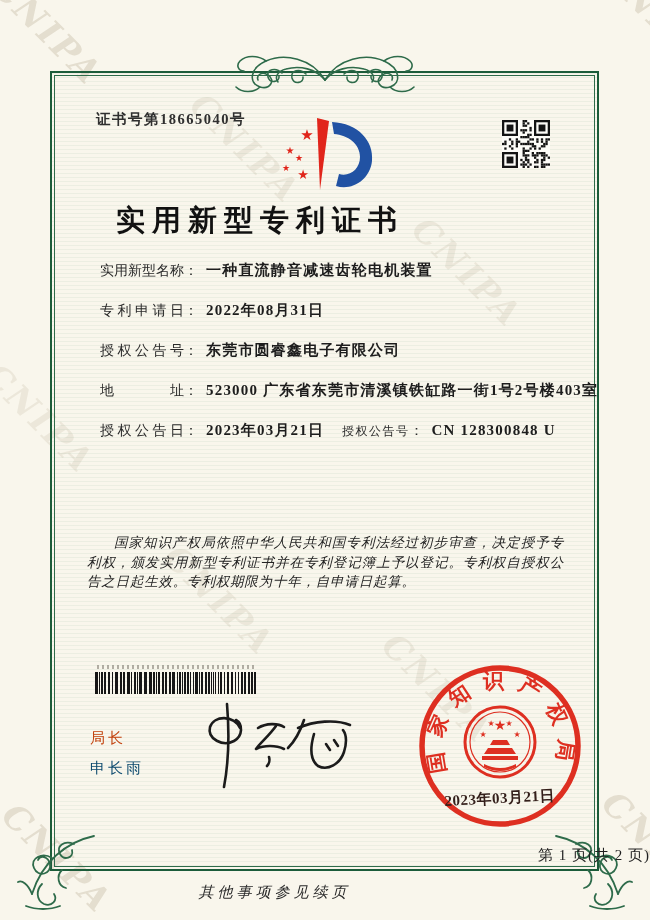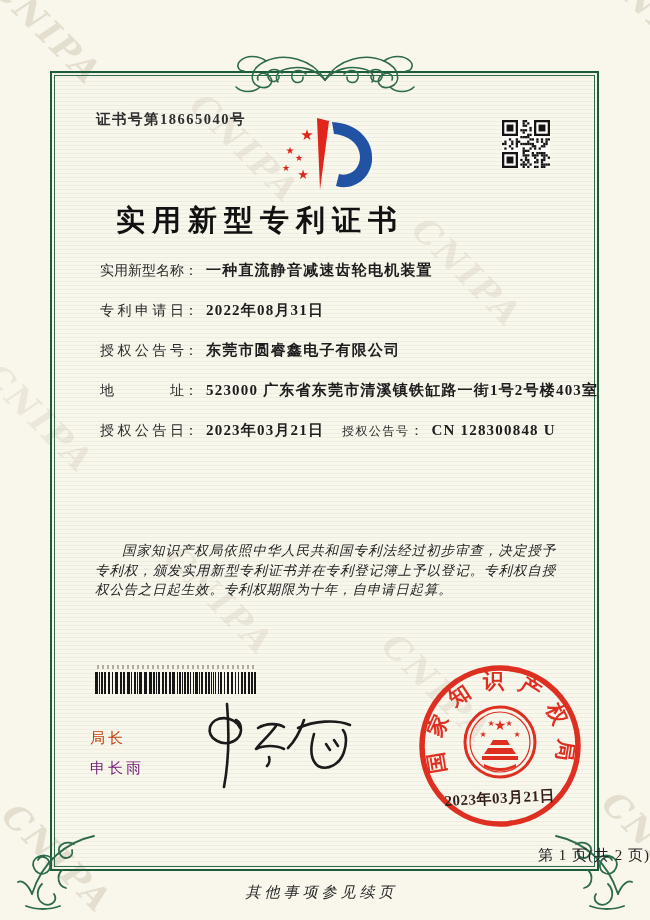--- a/index.html
+++ b/index.html
@@ -70,7 +70,7 @@
     font-family:"DejaVu Serif","Liberation Serif",serif;font-style:italic;
     font-size:13.5px;line-height:19.5px;letter-spacing:0.8px;color:#232323;
   }
-  .paras p{margin:8px;text-indent:2em;text-align:justify;}
+  .paras p{margin:0;text-indent:2em;text-align:justify;}
   .paras p + p{margin-top:4px;}
   
   .barcode-cap{

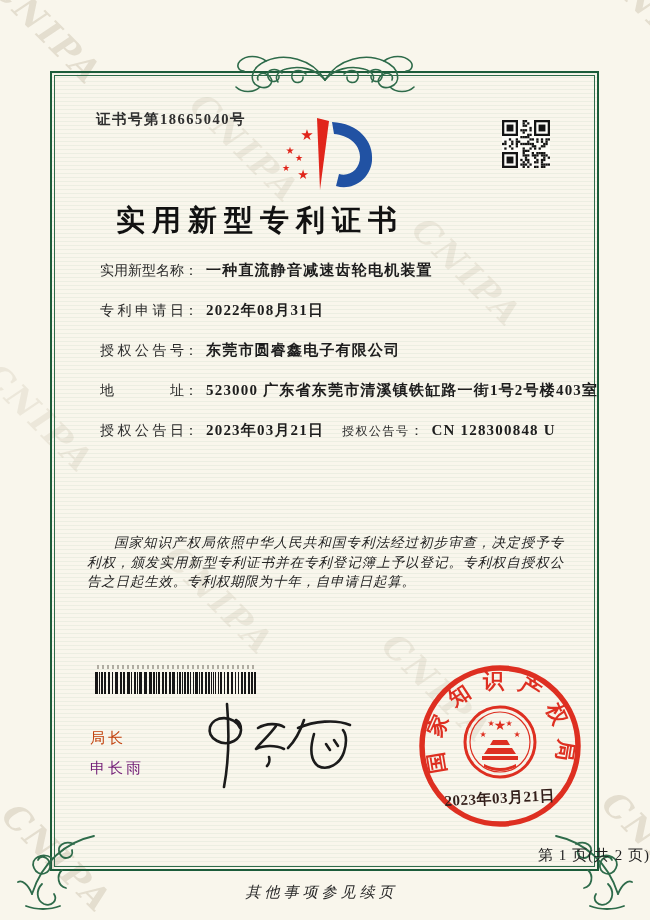--- a/index.html
+++ b/index.html
@@ -84,7 +84,7 @@
     font-size:15px;letter-spacing:3px;color:#c2410c;}
   .signer-name{position:absolute;left:90px;top:759px;z-index:4;
     font-family:"Liberation Sans","DejaVu Sans",sans-serif;
-    font-size:15px;letter-spacing:3px;color:#701a75;}
+    font-size:15px;letter-spacing:3px;color:#0c4a6e;}
   .signature{position:absolute;left:192px;top:700px;z-index:4;}
   
   .seal{position:absolute;left:416px;top:662px;z-index:5;opacity:0.95;}

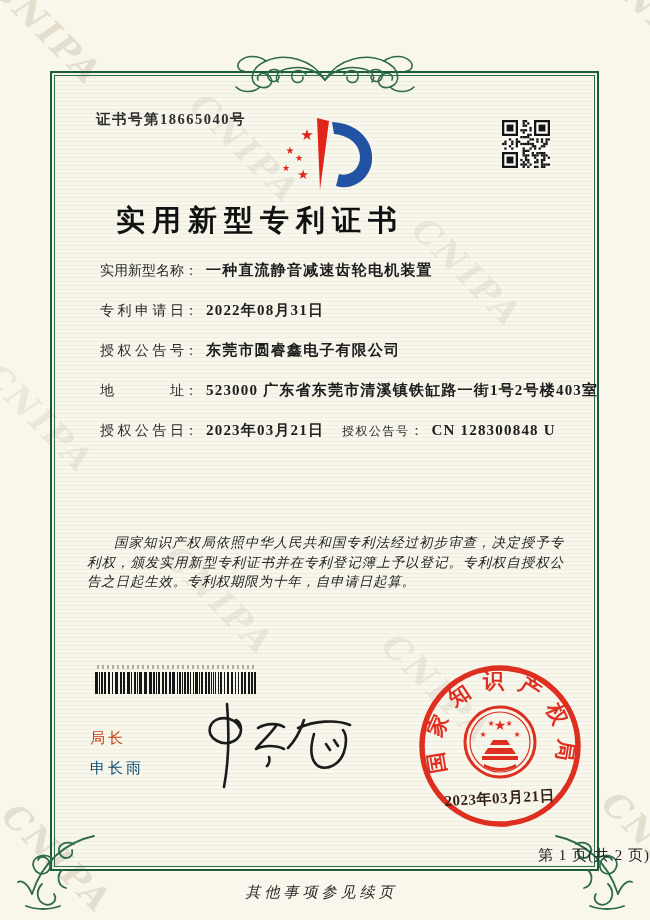--- a/index.html
+++ b/index.html
@@ -96,7 +96,7 @@
   .cont-note{
     position:absolute;left:0;top:883px;width:549px;text-align:center;z-index:4;
     font-family:"DejaVu Serif",serif;font-style:italic;
-    font-size:15px;letter-spacing:4px;color:#2a2a2a;margin-left:47px;
+    font-size:15px;letter-spacing:4px;color:#2a2a2a;
   }
 </style>
 </head>

